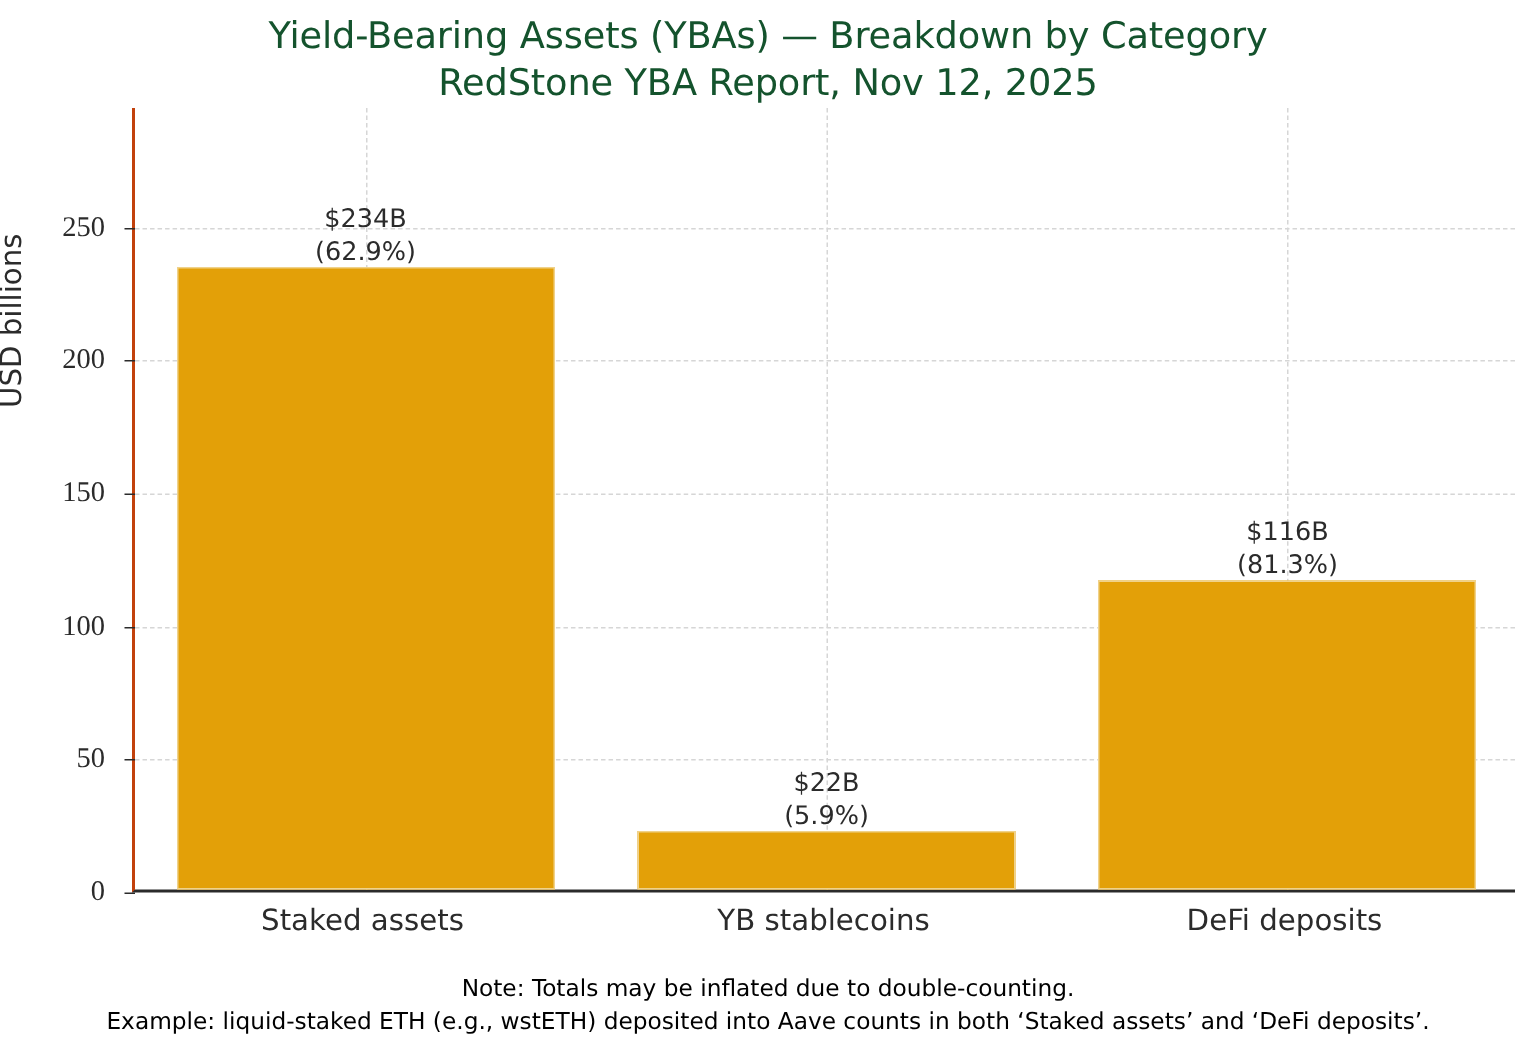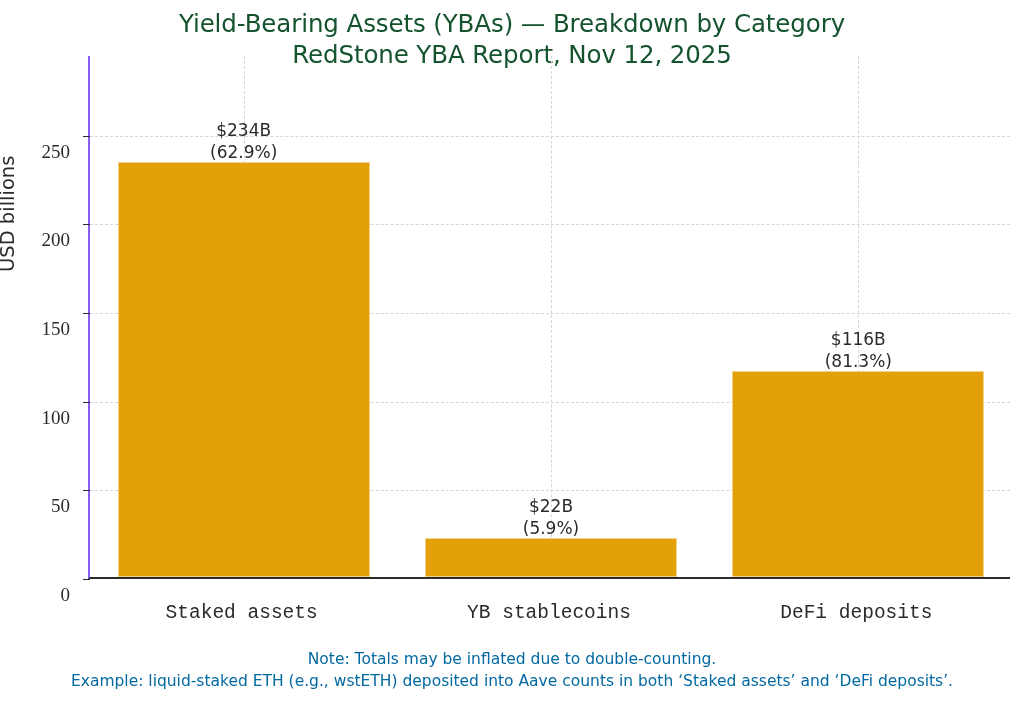--- a/index.html
+++ b/index.html
@@ -43,11 +43,11 @@
   #plot {
     position: absolute;
     left: 88px;
-    top: 56px;
+    top: 72px;
     width: 922px;
     height: 523px;
     box-sizing: border-box;
-    border-left: 2px solid #8b5cf6;
+    border-left: 2px solid #c2410c;
     border-bottom: 2px solid #2b2b2b;
   }
 

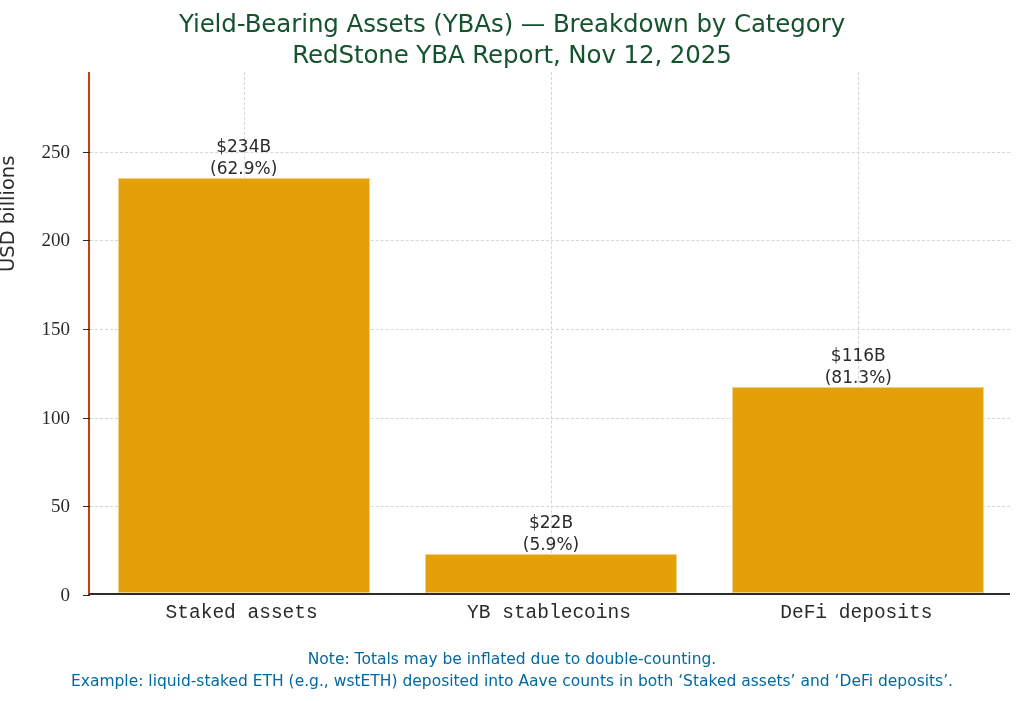--- a/index.html
+++ b/index.html
@@ -140,7 +140,6 @@
     font-size: 19.5px;
     color: #2b2b2b;
     white-space: nowrap;
-    font-family: Liberation Mono, monospace;
   }
 
   

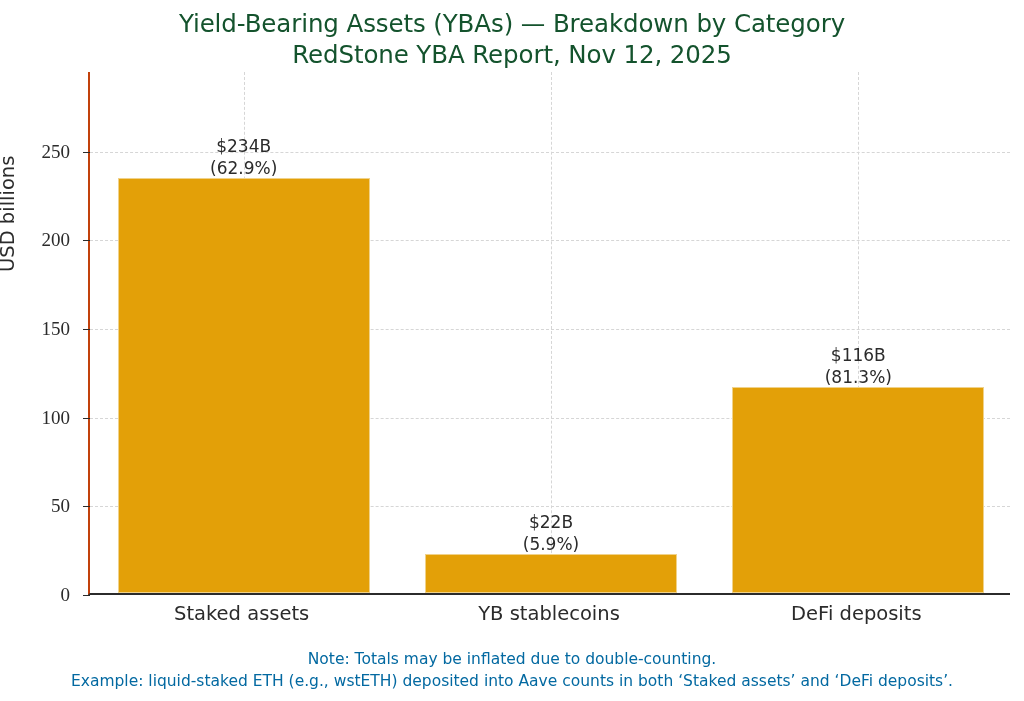--- a/index.html
+++ b/index.html
@@ -153,7 +153,7 @@
   }
   .footnote-line {
     font-size: 15.5px;
-    color: #0369a1;
+    color: #000000;
     white-space: nowrap;
   }
 </style>

